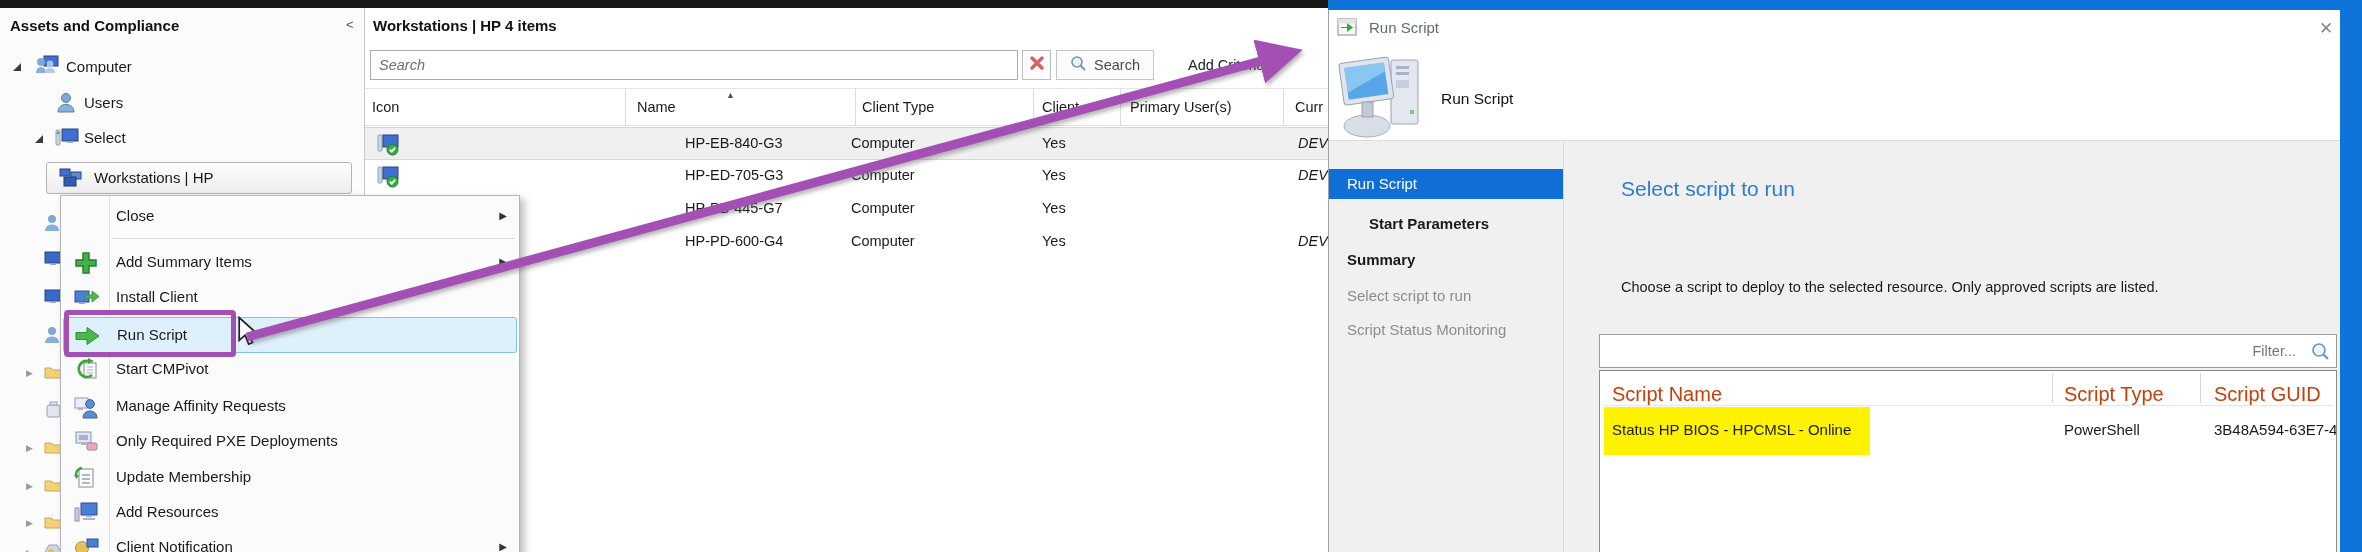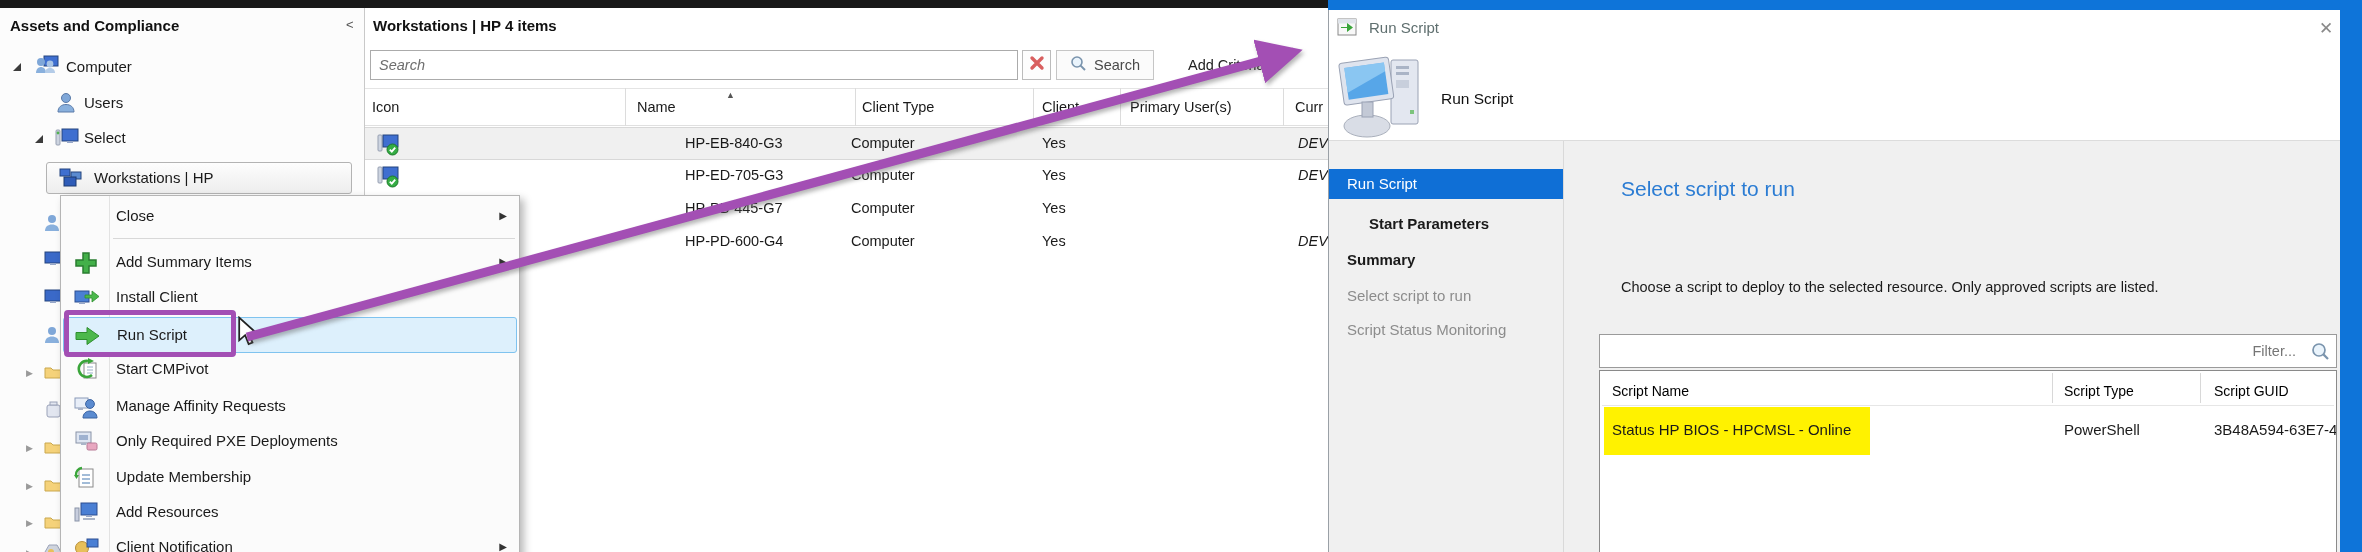--- a/index.html
+++ b/index.html
@@ -89,7 +89,7 @@
       font-size:14.5px; font-family:"Liberation Sans", sans-serif; color:#333;text-align:right; }
   #filter-mag { position:absolute; right:6px; top:7px; }
   #script-table { left:270px; top:229px; width:738px; height:183px; background:#fff; border:1px solid #8a8a8a; overflow:hidden; }
-  .st-hdr { top:12px; font-size:14px; color:#000000; white-space:nowrap; }
+  .st-hdr { top:12px; font-size:20px; color:#c2410c; white-space:nowrap; }
   .st-vline { top:2px; width:1px; height:30px; background:#d8d8d8; }
   #yellow-hl { left:4px; top:36px; width:266px; height:48px; background:#FFF200; }
   .st-cell { top:50px; font-size:15px; white-space:nowrap; }

